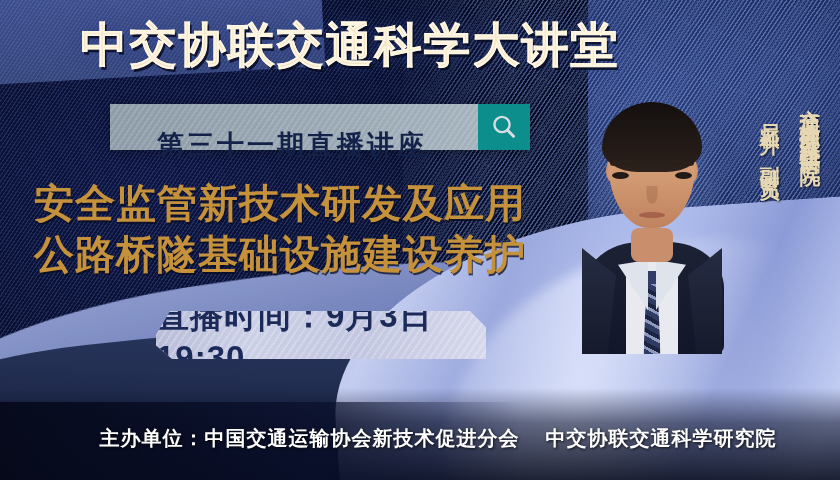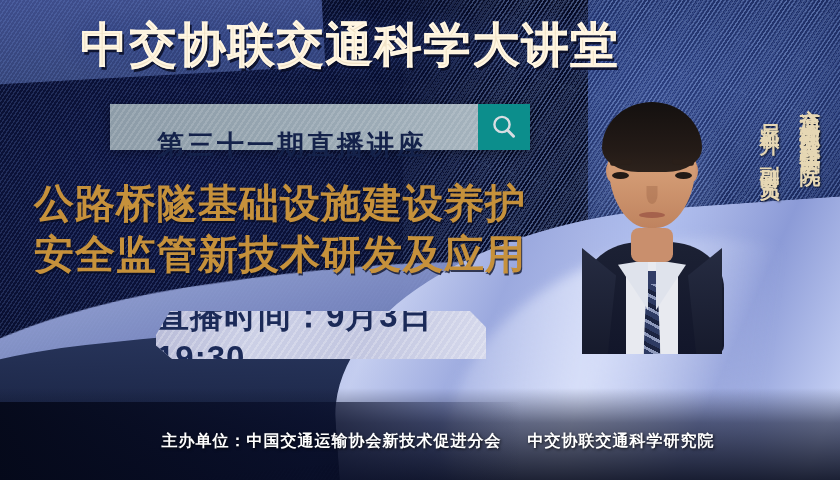--- a/index.html
+++ b/index.html
@@ -304,8 +304,8 @@
   </div>
 
   <div class="headline">
+    <div>安全监管新技术研发及应用</div>
     <div>公路桥隧基础设施建设养护</div>
-    <div>安全监管新技术研发及应用</div>
   </div>
 
   <div class="timepill">

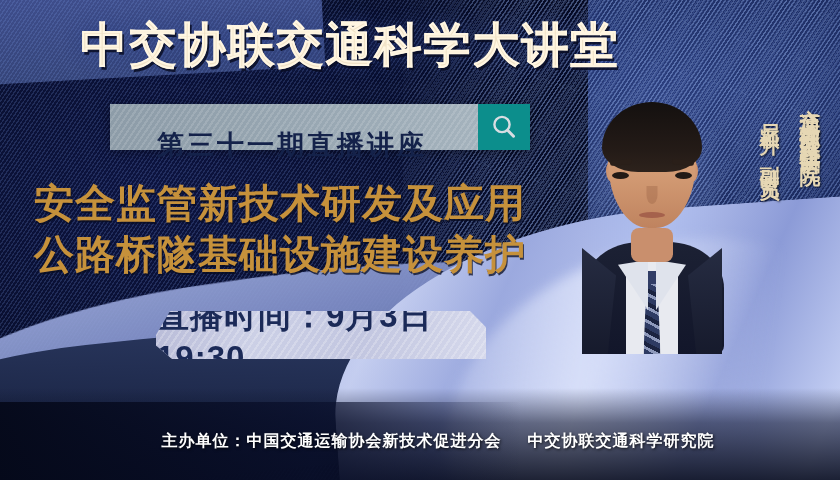--- a/index.html
+++ b/index.html
@@ -244,7 +244,7 @@
     position:absolute;left:0;right:0;bottom:28px;
     text-align:center;
     color:#ffffff;
-    font-size:16px;font-weight:bold;letter-spacing:1px;
+    font-size:20px;font-weight:bold;letter-spacing:1px;
     text-shadow:1px 1px 3px rgba(0,0,0,.8);
     white-space:nowrap;
     padding-left:36px;

